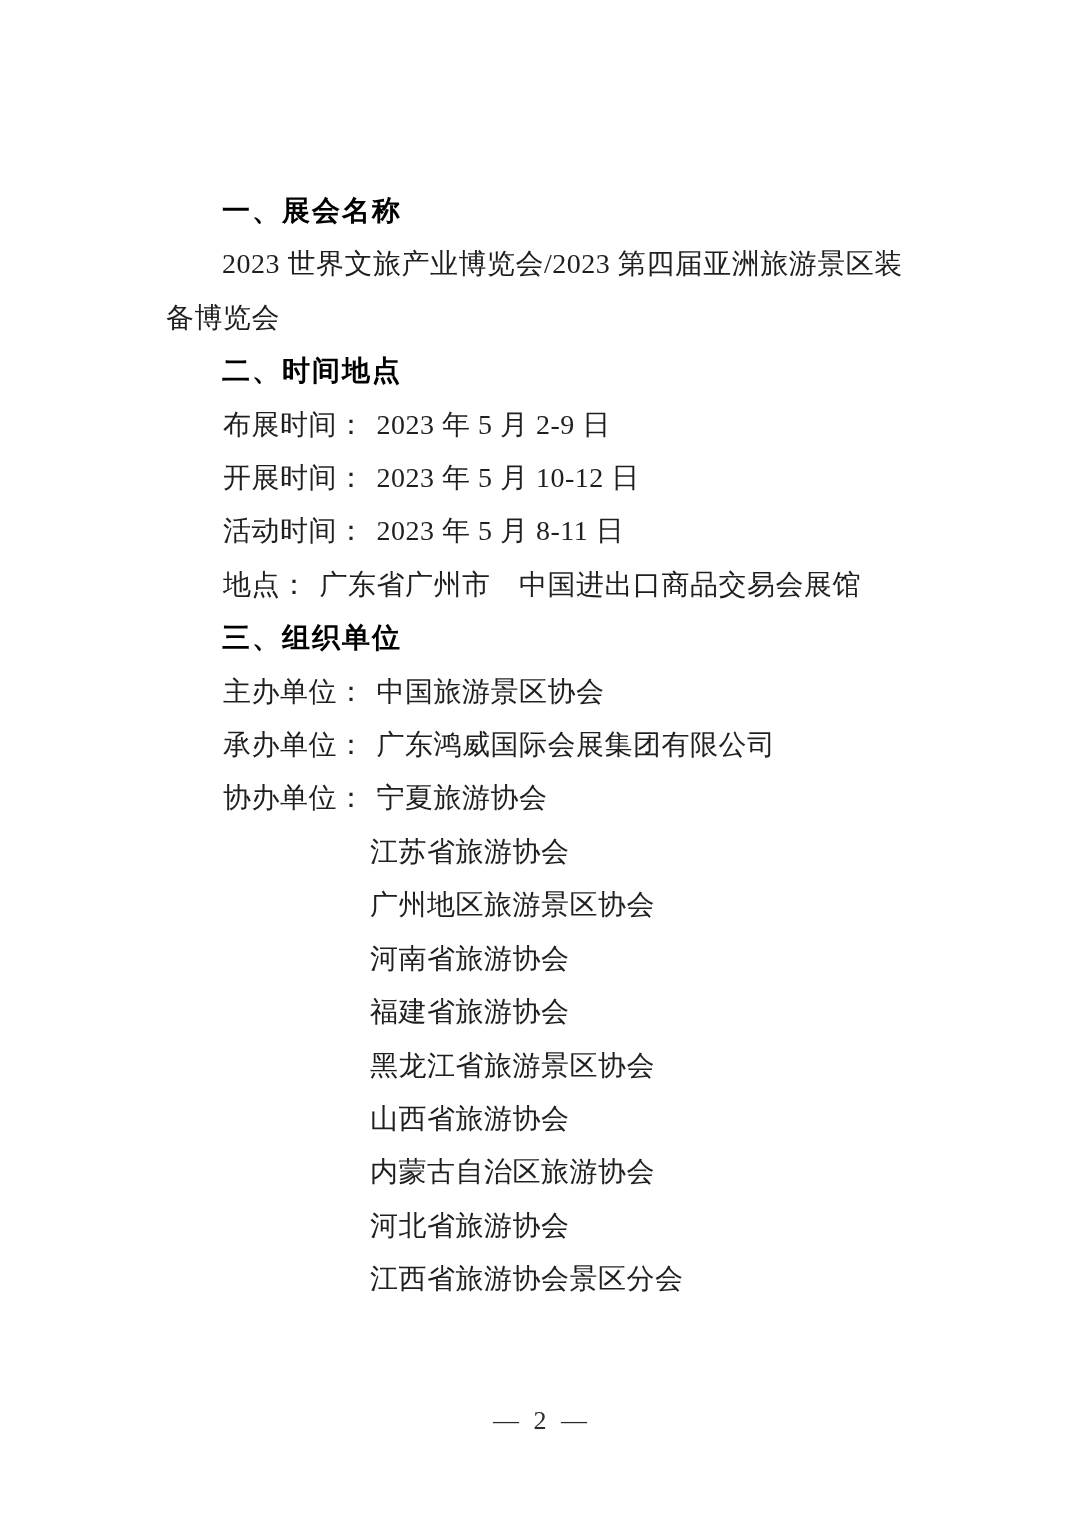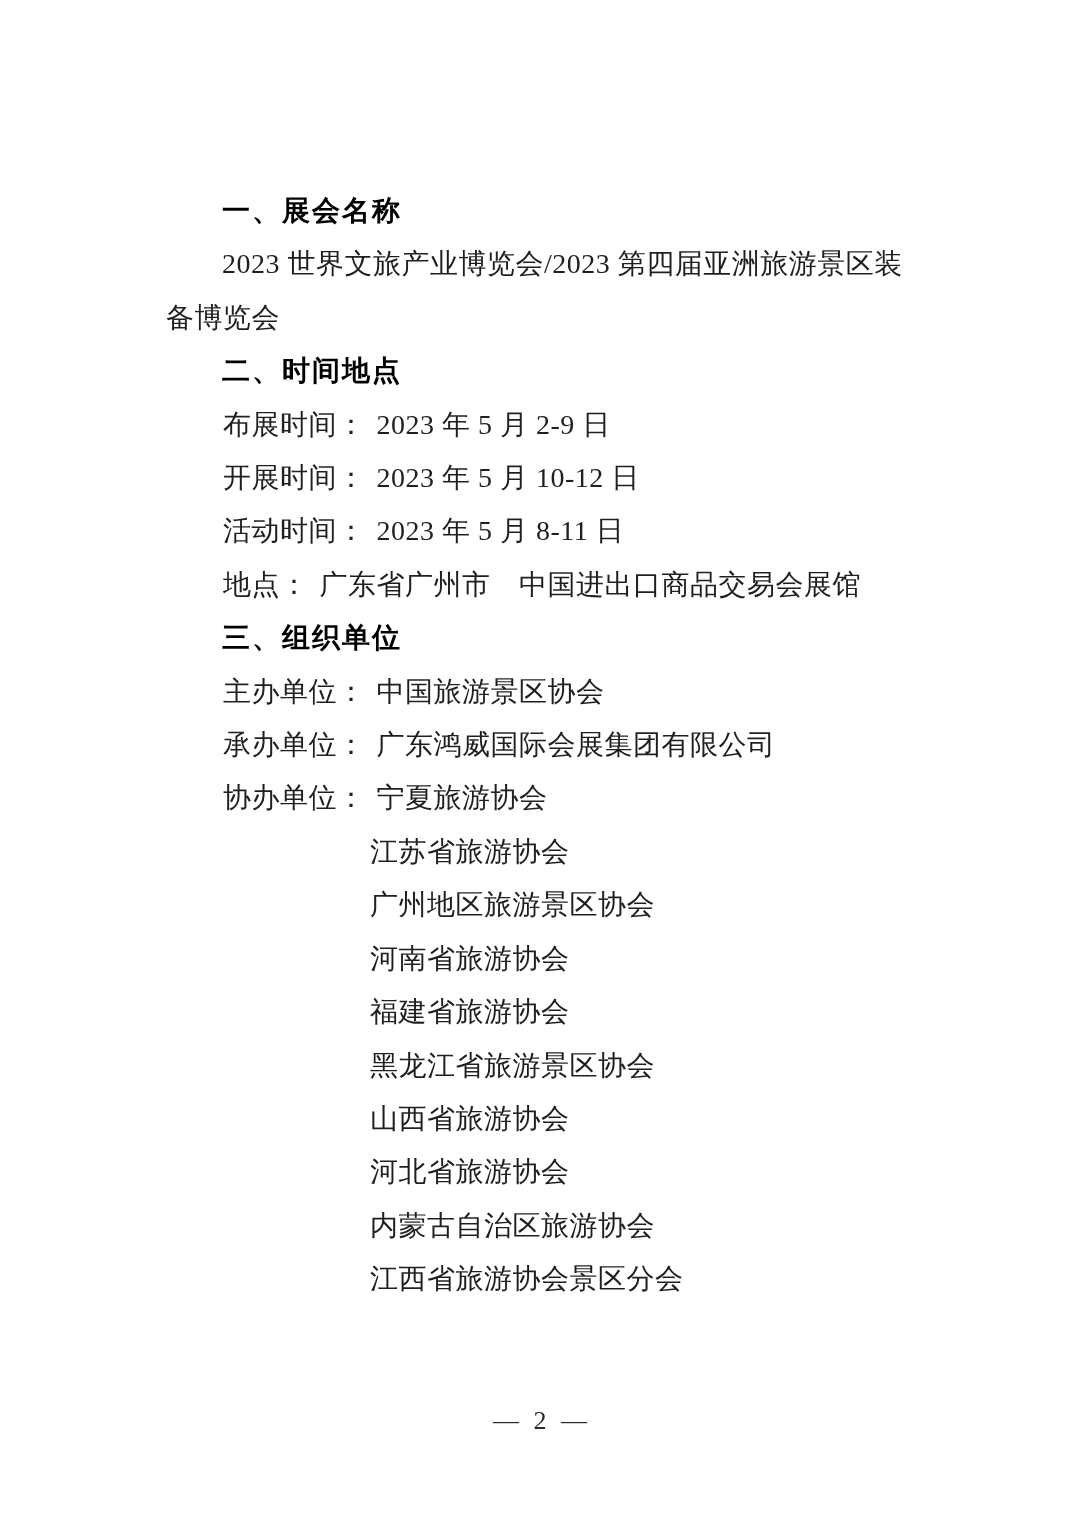--- a/index.html
+++ b/index.html
@@ -90,8 +90,8 @@
     <div class="line co-item">福建省旅游协会</div>
     <div class="line co-item">黑龙江省旅游景区协会</div>
     <div class="line co-item">山西省旅游协会</div>
+    <div class="line co-item">内蒙古自治区旅游协会</div>
     <div class="line co-item">河北省旅游协会</div>
-    <div class="line co-item">内蒙古自治区旅游协会</div>
     <div class="line co-item">江西省旅游协会景区分会</div>
 
   </div>

